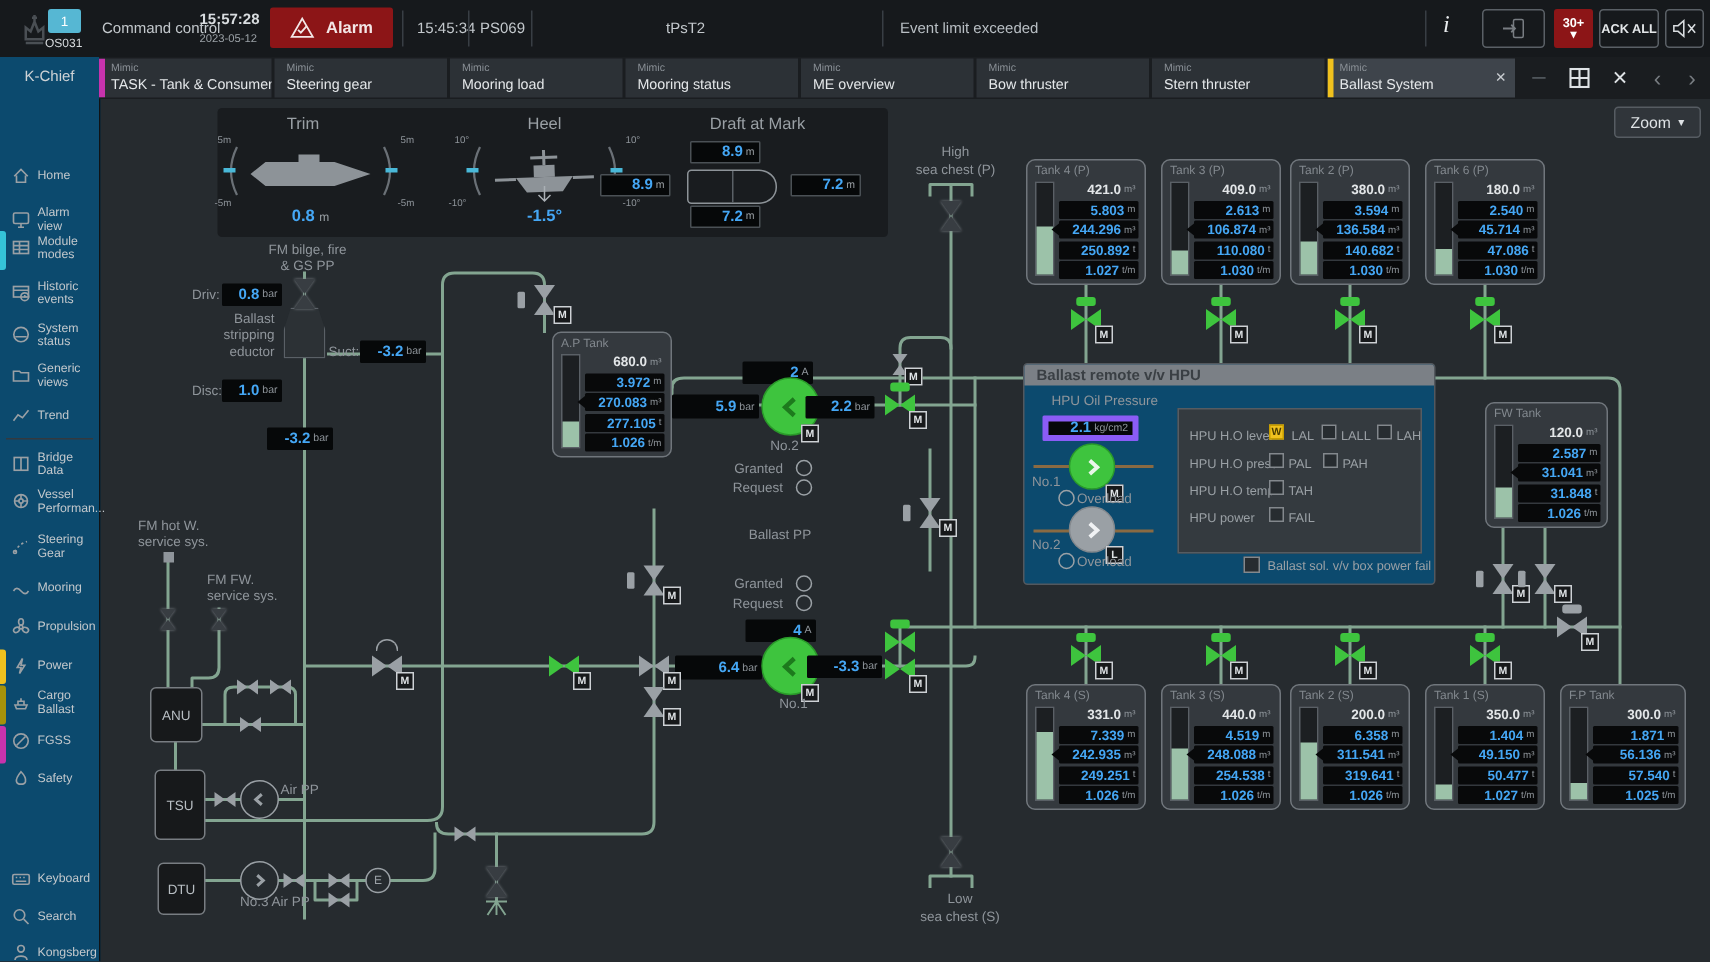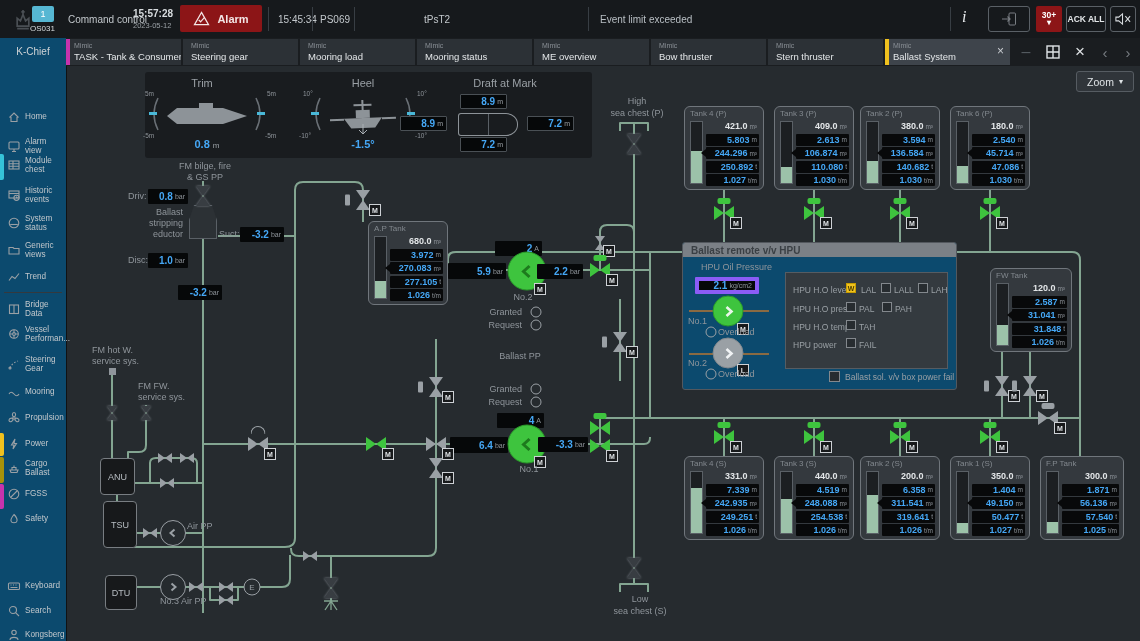--- a/index.html
+++ b/index.html
@@ -869,7 +869,7 @@
   <i class="sep" style="left:312px"></i>
   <div class="tb-txt" style="left:320px;top:14px">PS069</div>
   <i class="sep" style="left:354px"></i>
-  <div class="tb-txt" style="left:424px;top:14px">tPsT2</div>
+  <div class="tb-txt" style="left:444px;top:14px">tPsT2</div>
   <i class="sep" style="left:588px"></i>
   <div class="tb-txt" style="left:600px;top:14px;color:#b9bfc4">Event limit exceeded</div>
   <i class="sep" style="left:950px"></i>

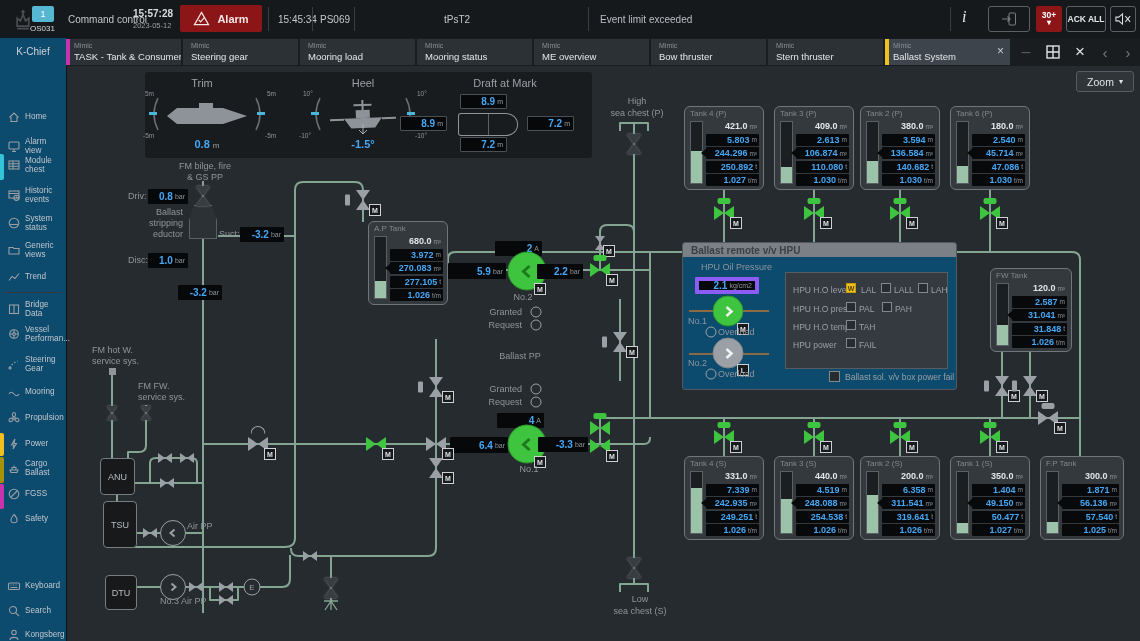--- a/index.html
+++ b/index.html
@@ -982,7 +982,7 @@
         <rect x="2" y="3" width="10" height="8"></rect>
         <path d="M2,5.7 H12 M2,8.3 H12 M6,3 V11"></path>
       </svg>
-    <span class="sb-lbl">Module chest</span>
+    <span class="sb-lbl">Module modes</span>
     </div>
   <div class="sb-item" style="top:148px">
     <svg width="14" height="14" viewBox="0 0 14 14">

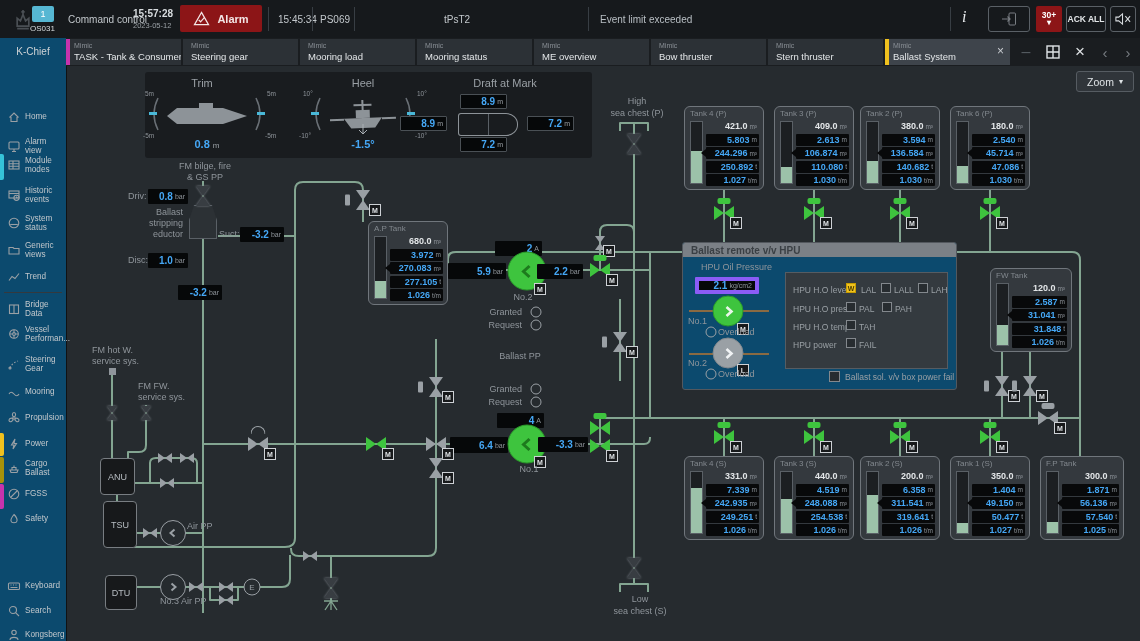--- a/index.html
+++ b/index.html
@@ -263,7 +263,7 @@
   <div class="lb" style="left:138px;top:392px">service sys.</div>
 
   <div class="unit" style="left:100px;top:458px;width:33px;height:35px">ANU</div>
-  <div class="unit" style="left:103px;top:501px;width:32px;height:45px">TSU</div>
+  <div class="unit" style="left:103px;top:513px;width:32px;height:45px">TSU</div>
   <div class="unit" style="left:105px;top:575px;width:30px;height:33px">DTU</div>
   <div class="lb" style="left:187px;top:521px">Air PP</div>
   <div class="lb" style="left:160px;top:596px">No.3 Air PP</div>

